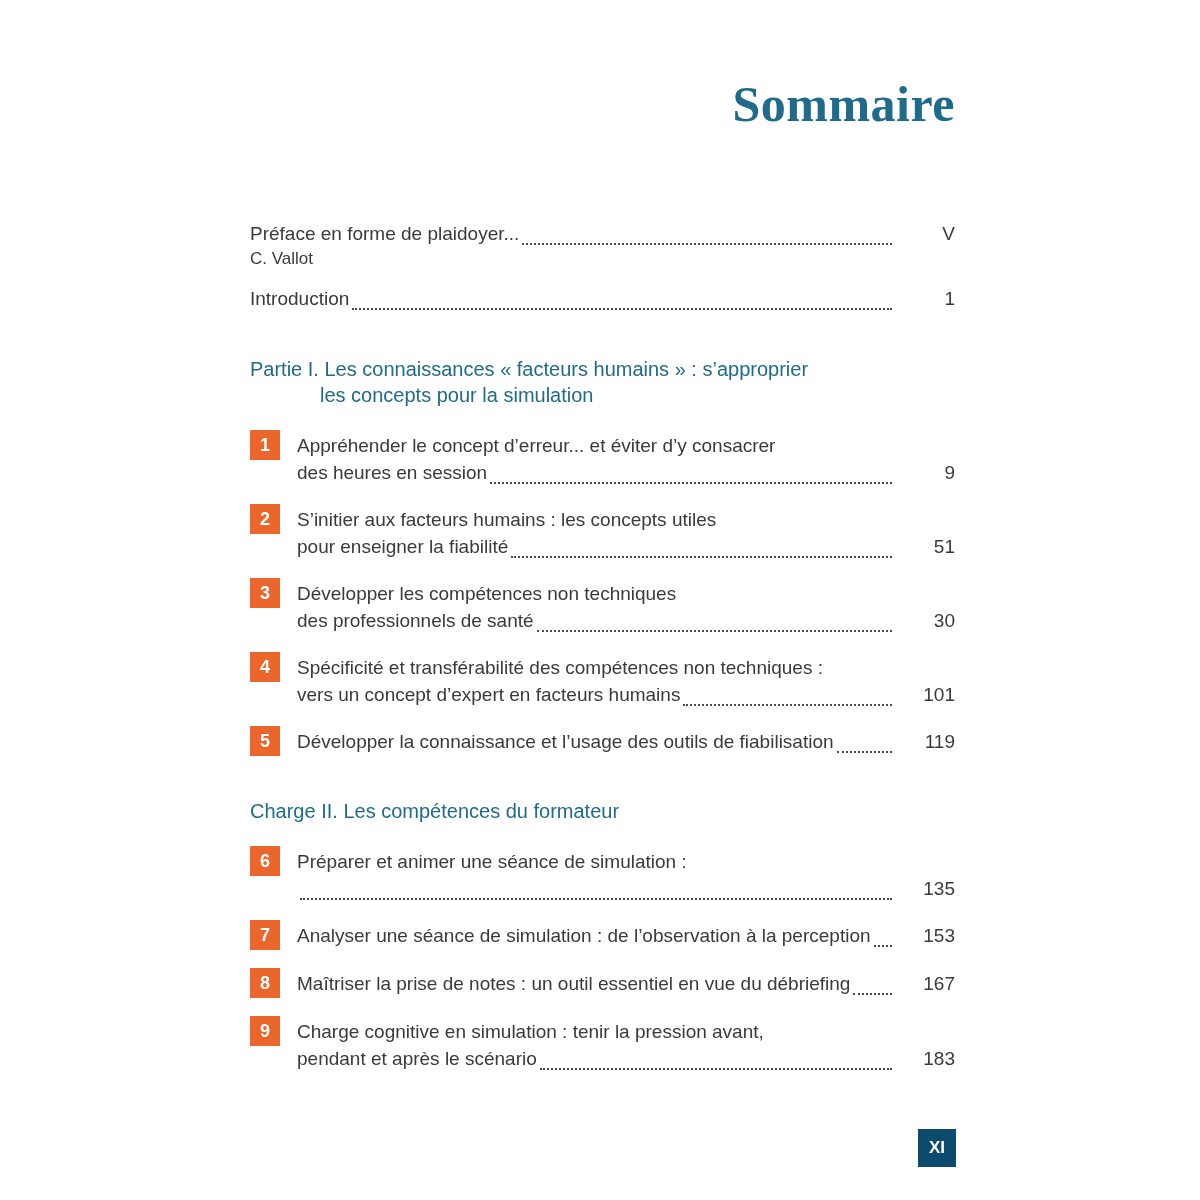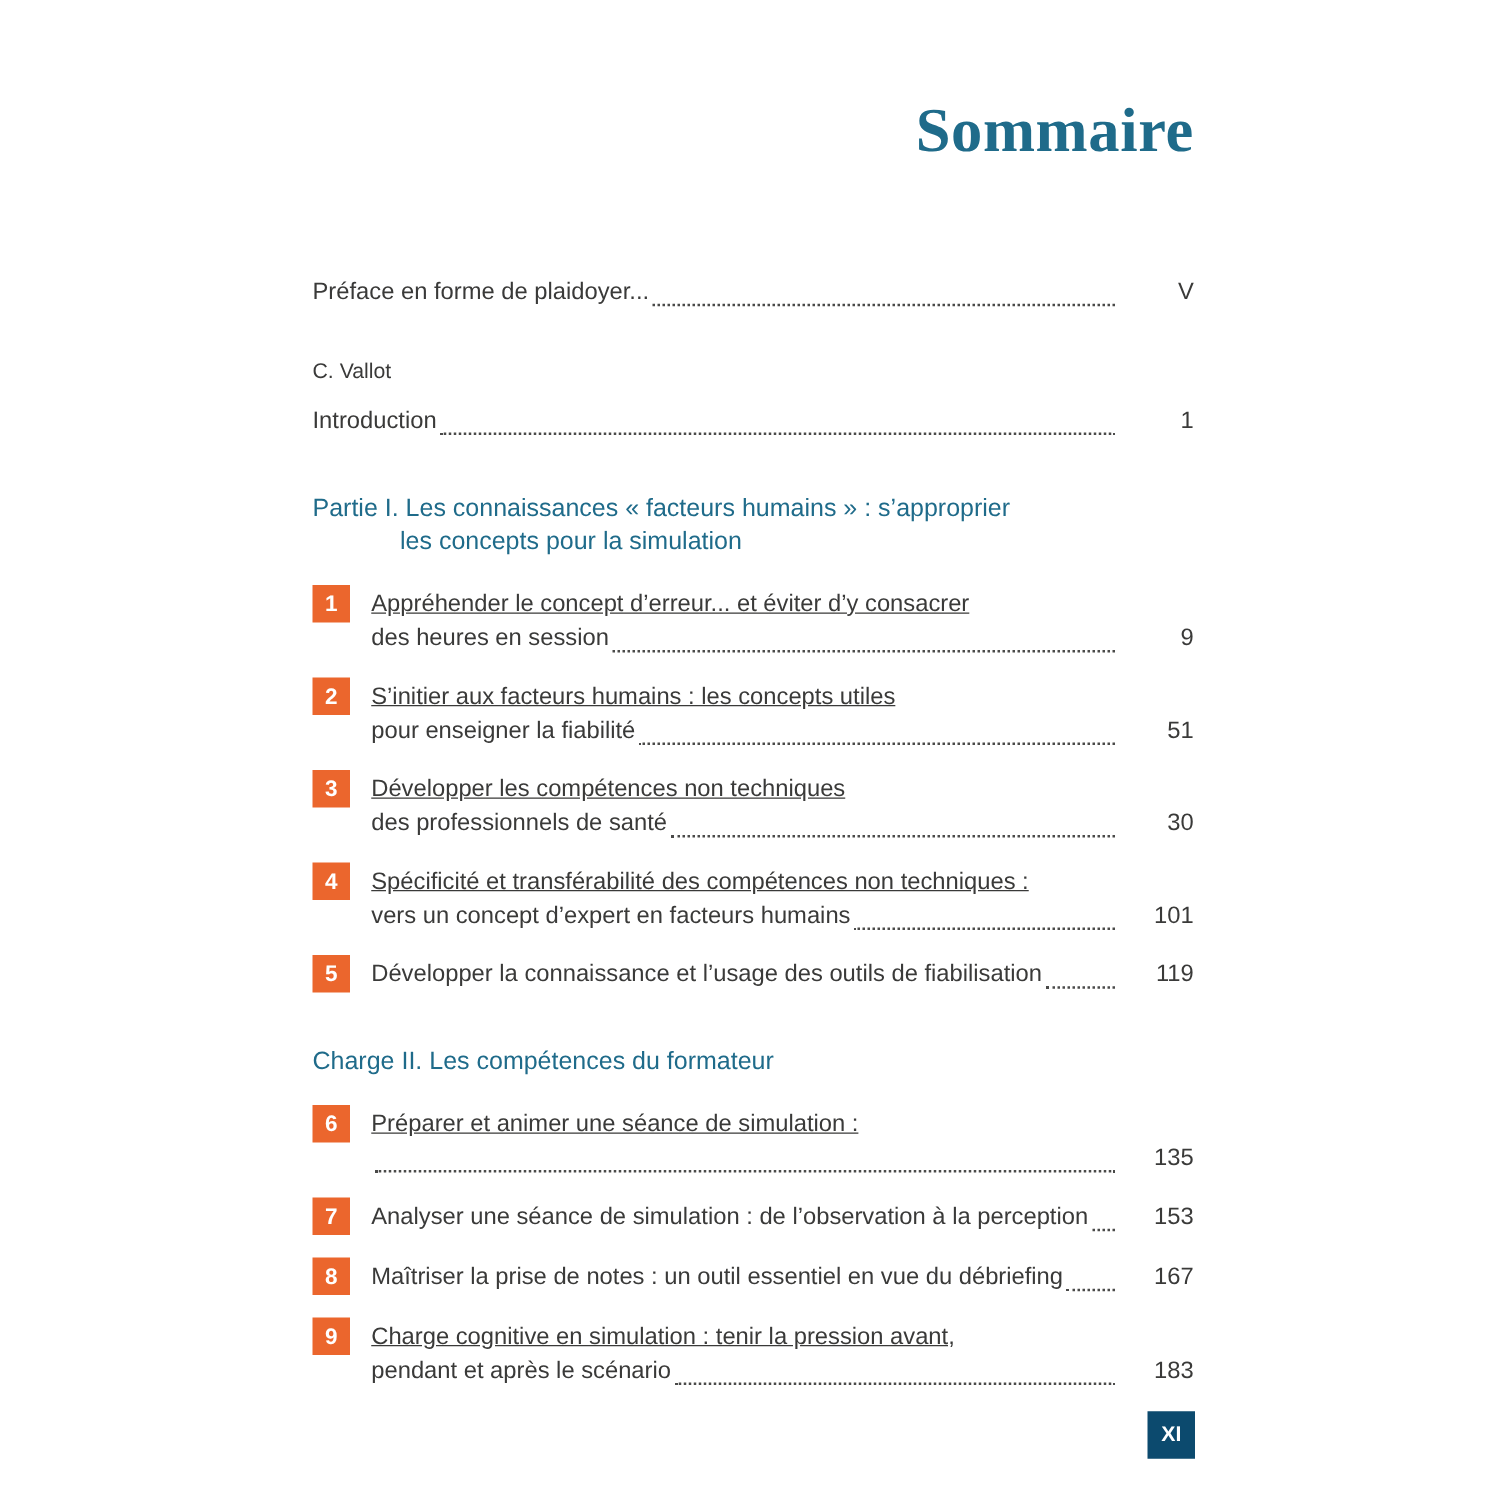--- a/index.html
+++ b/index.html
@@ -26,7 +26,7 @@
   .toc { position: absolute; left: 250px; top: 220px; width: 705px; }
 
   .fm-entry { margin: 0; }
-  .fm-author { font-size: 17px; line-height: 24px; color: #3a3a39; margin-top: 38px; }
+  .fm-author { font-size: 17px; line-height: 24px; color: #3a3a39; }
   .fm-intro { margin-top: 14px; }
 
   .leader-row { display: flex; align-items: center; }

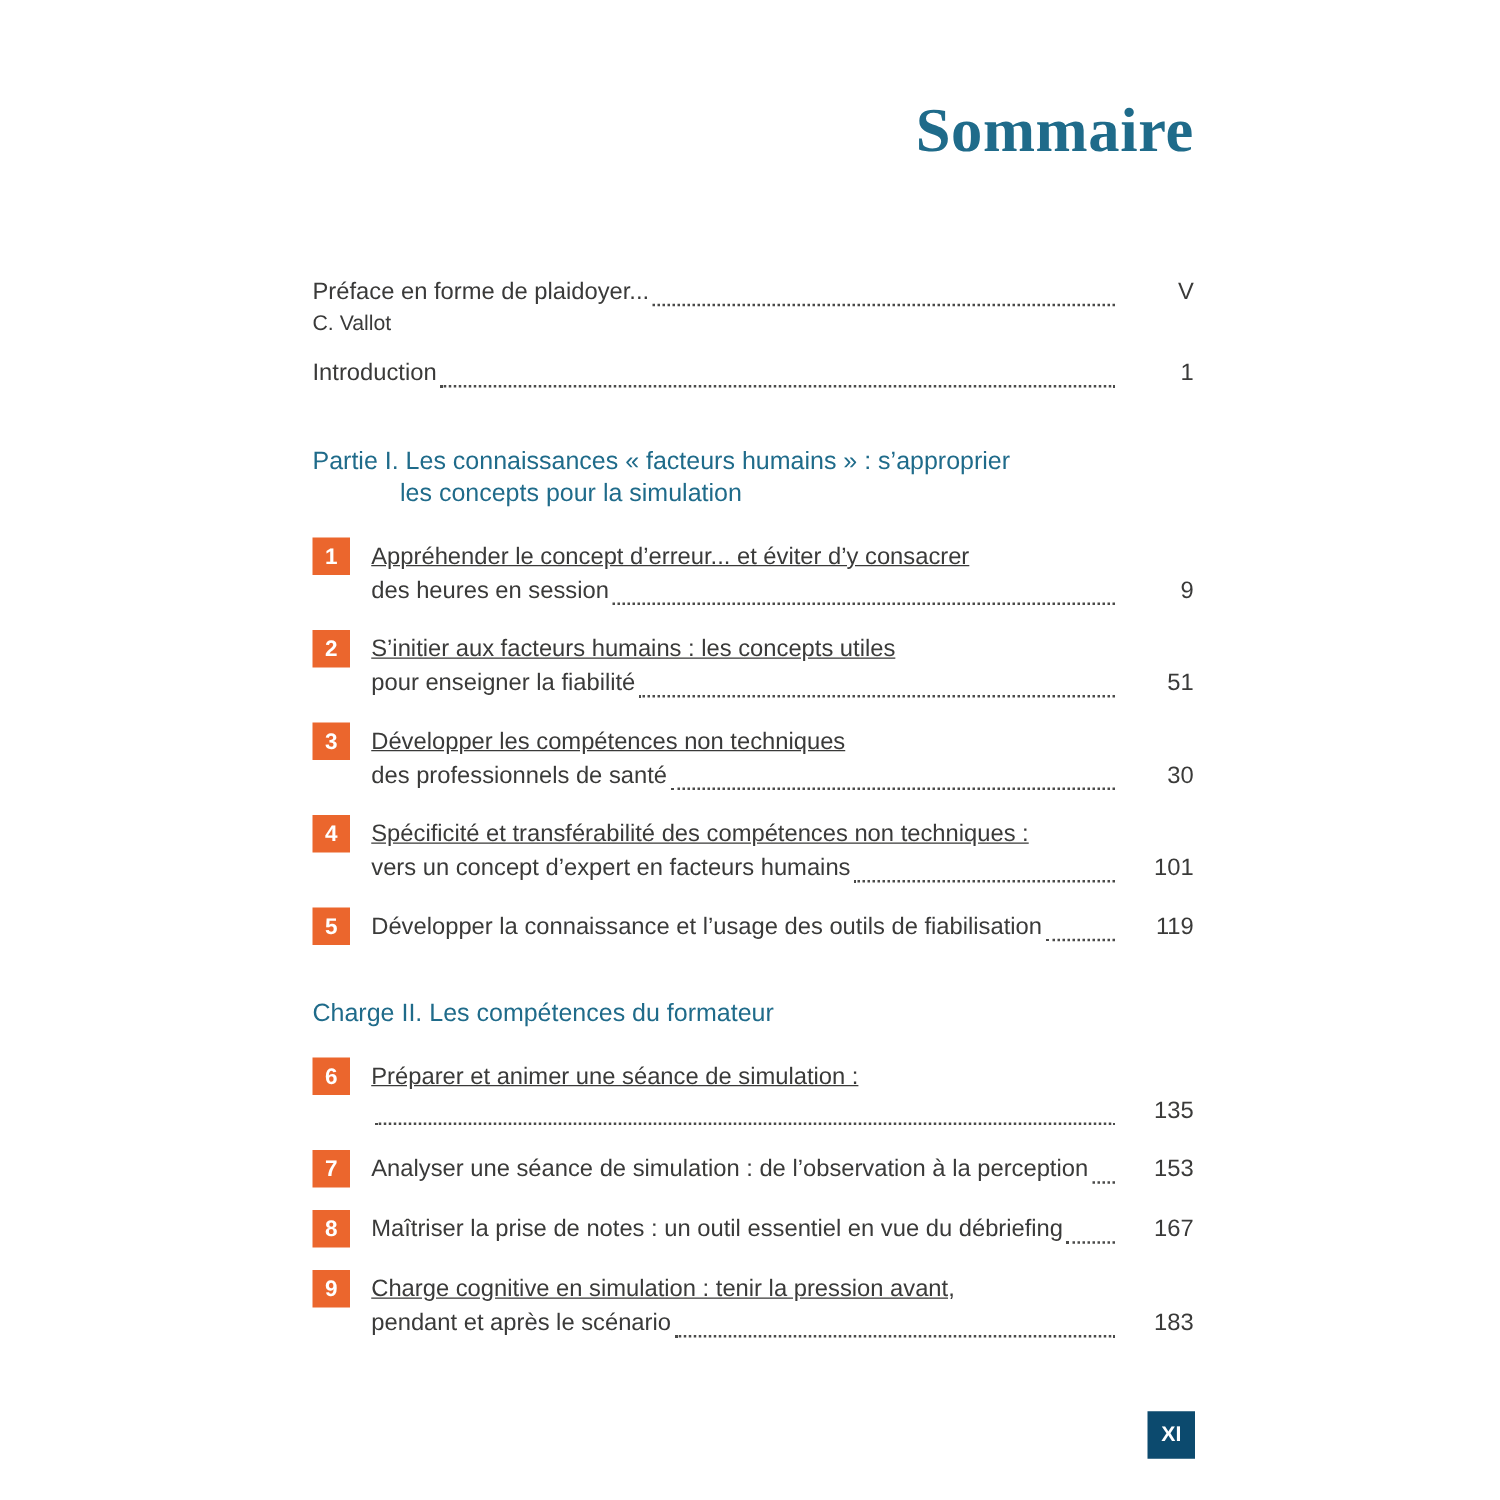--- a/index.html
+++ b/index.html
@@ -67,7 +67,7 @@
     display: flex; align-items: center; justify-content: center;
   }
   .chap-body { flex: 1 1 auto; min-width: 0; }
-  .chap-line1 { font-size: 19px; line-height: 27px; text-decoration: underline; }
+  .chap-line1 { font-size: 19px; line-height: 27px; }
 
   .folio {
     position: absolute;

